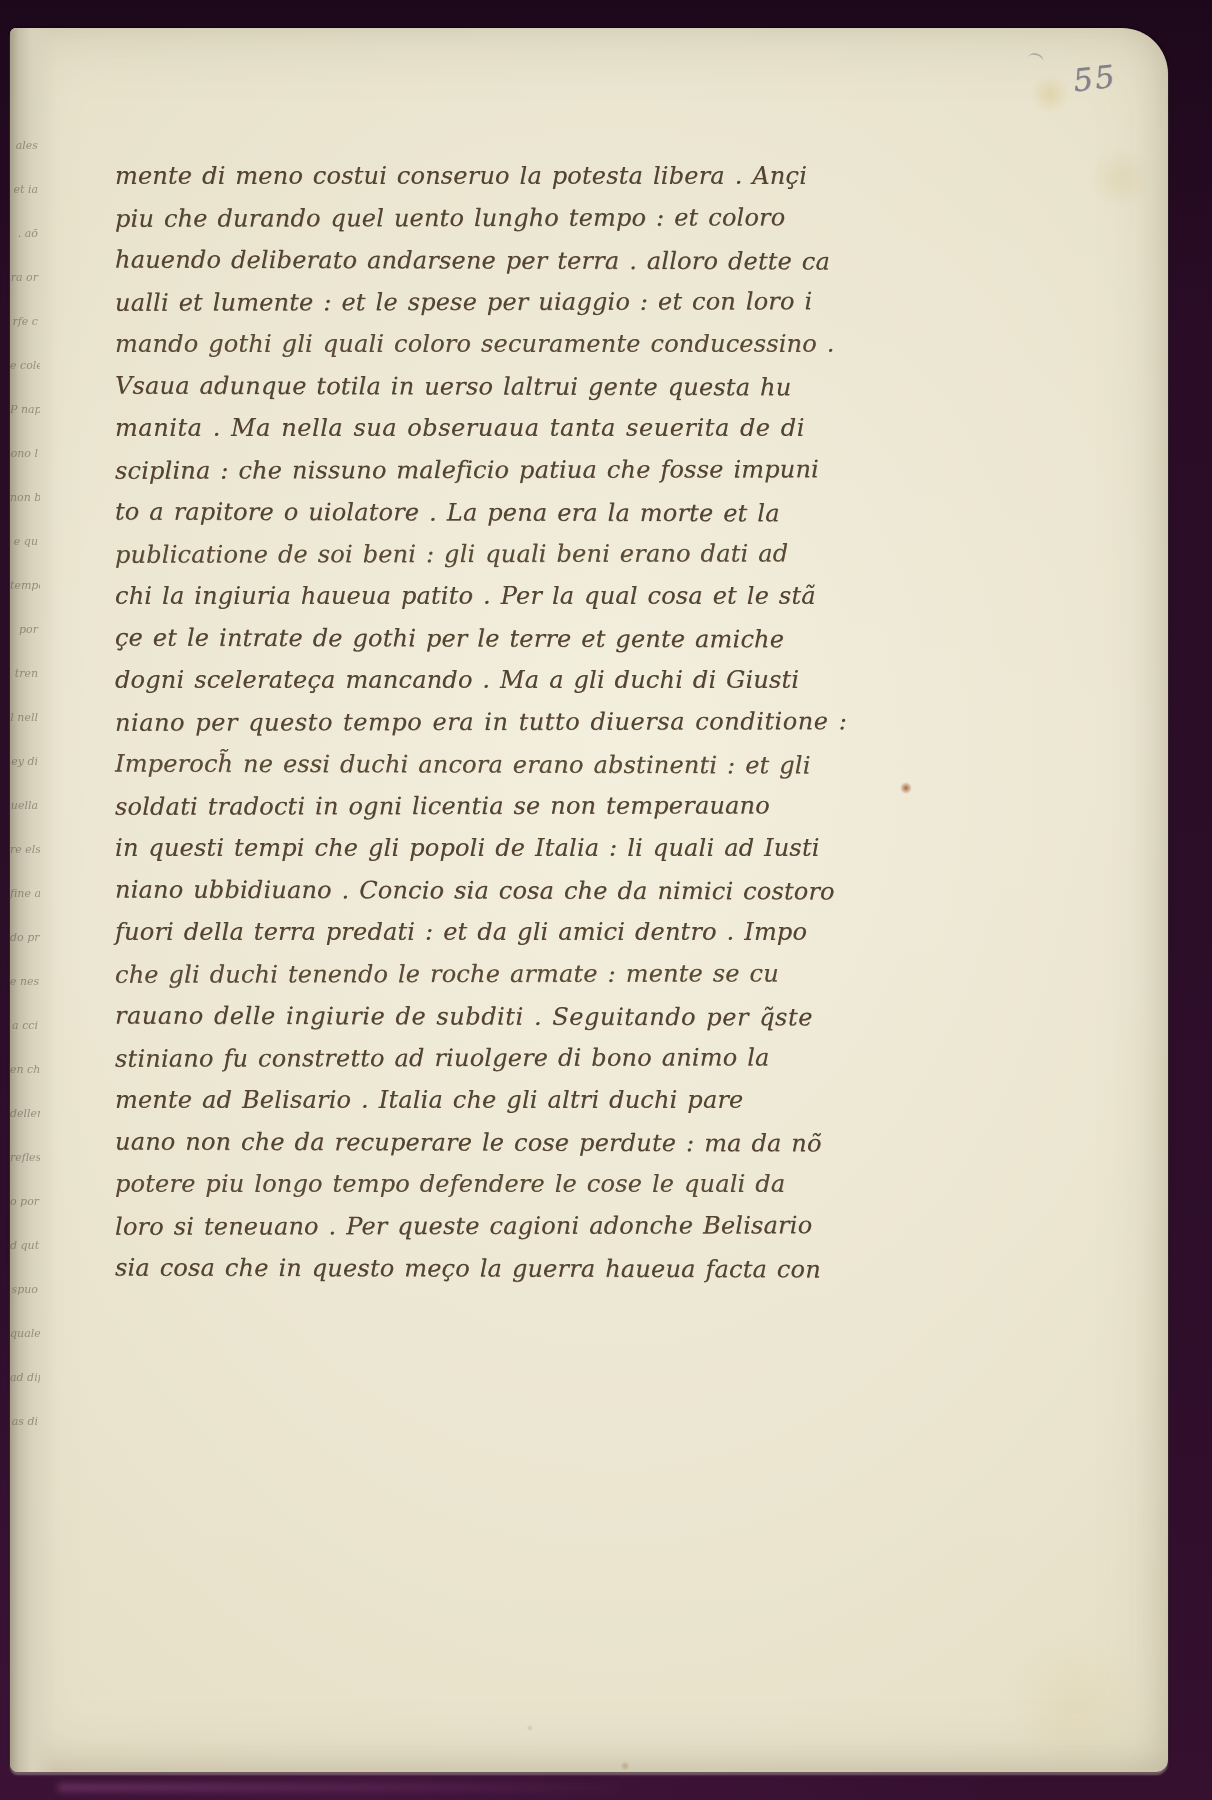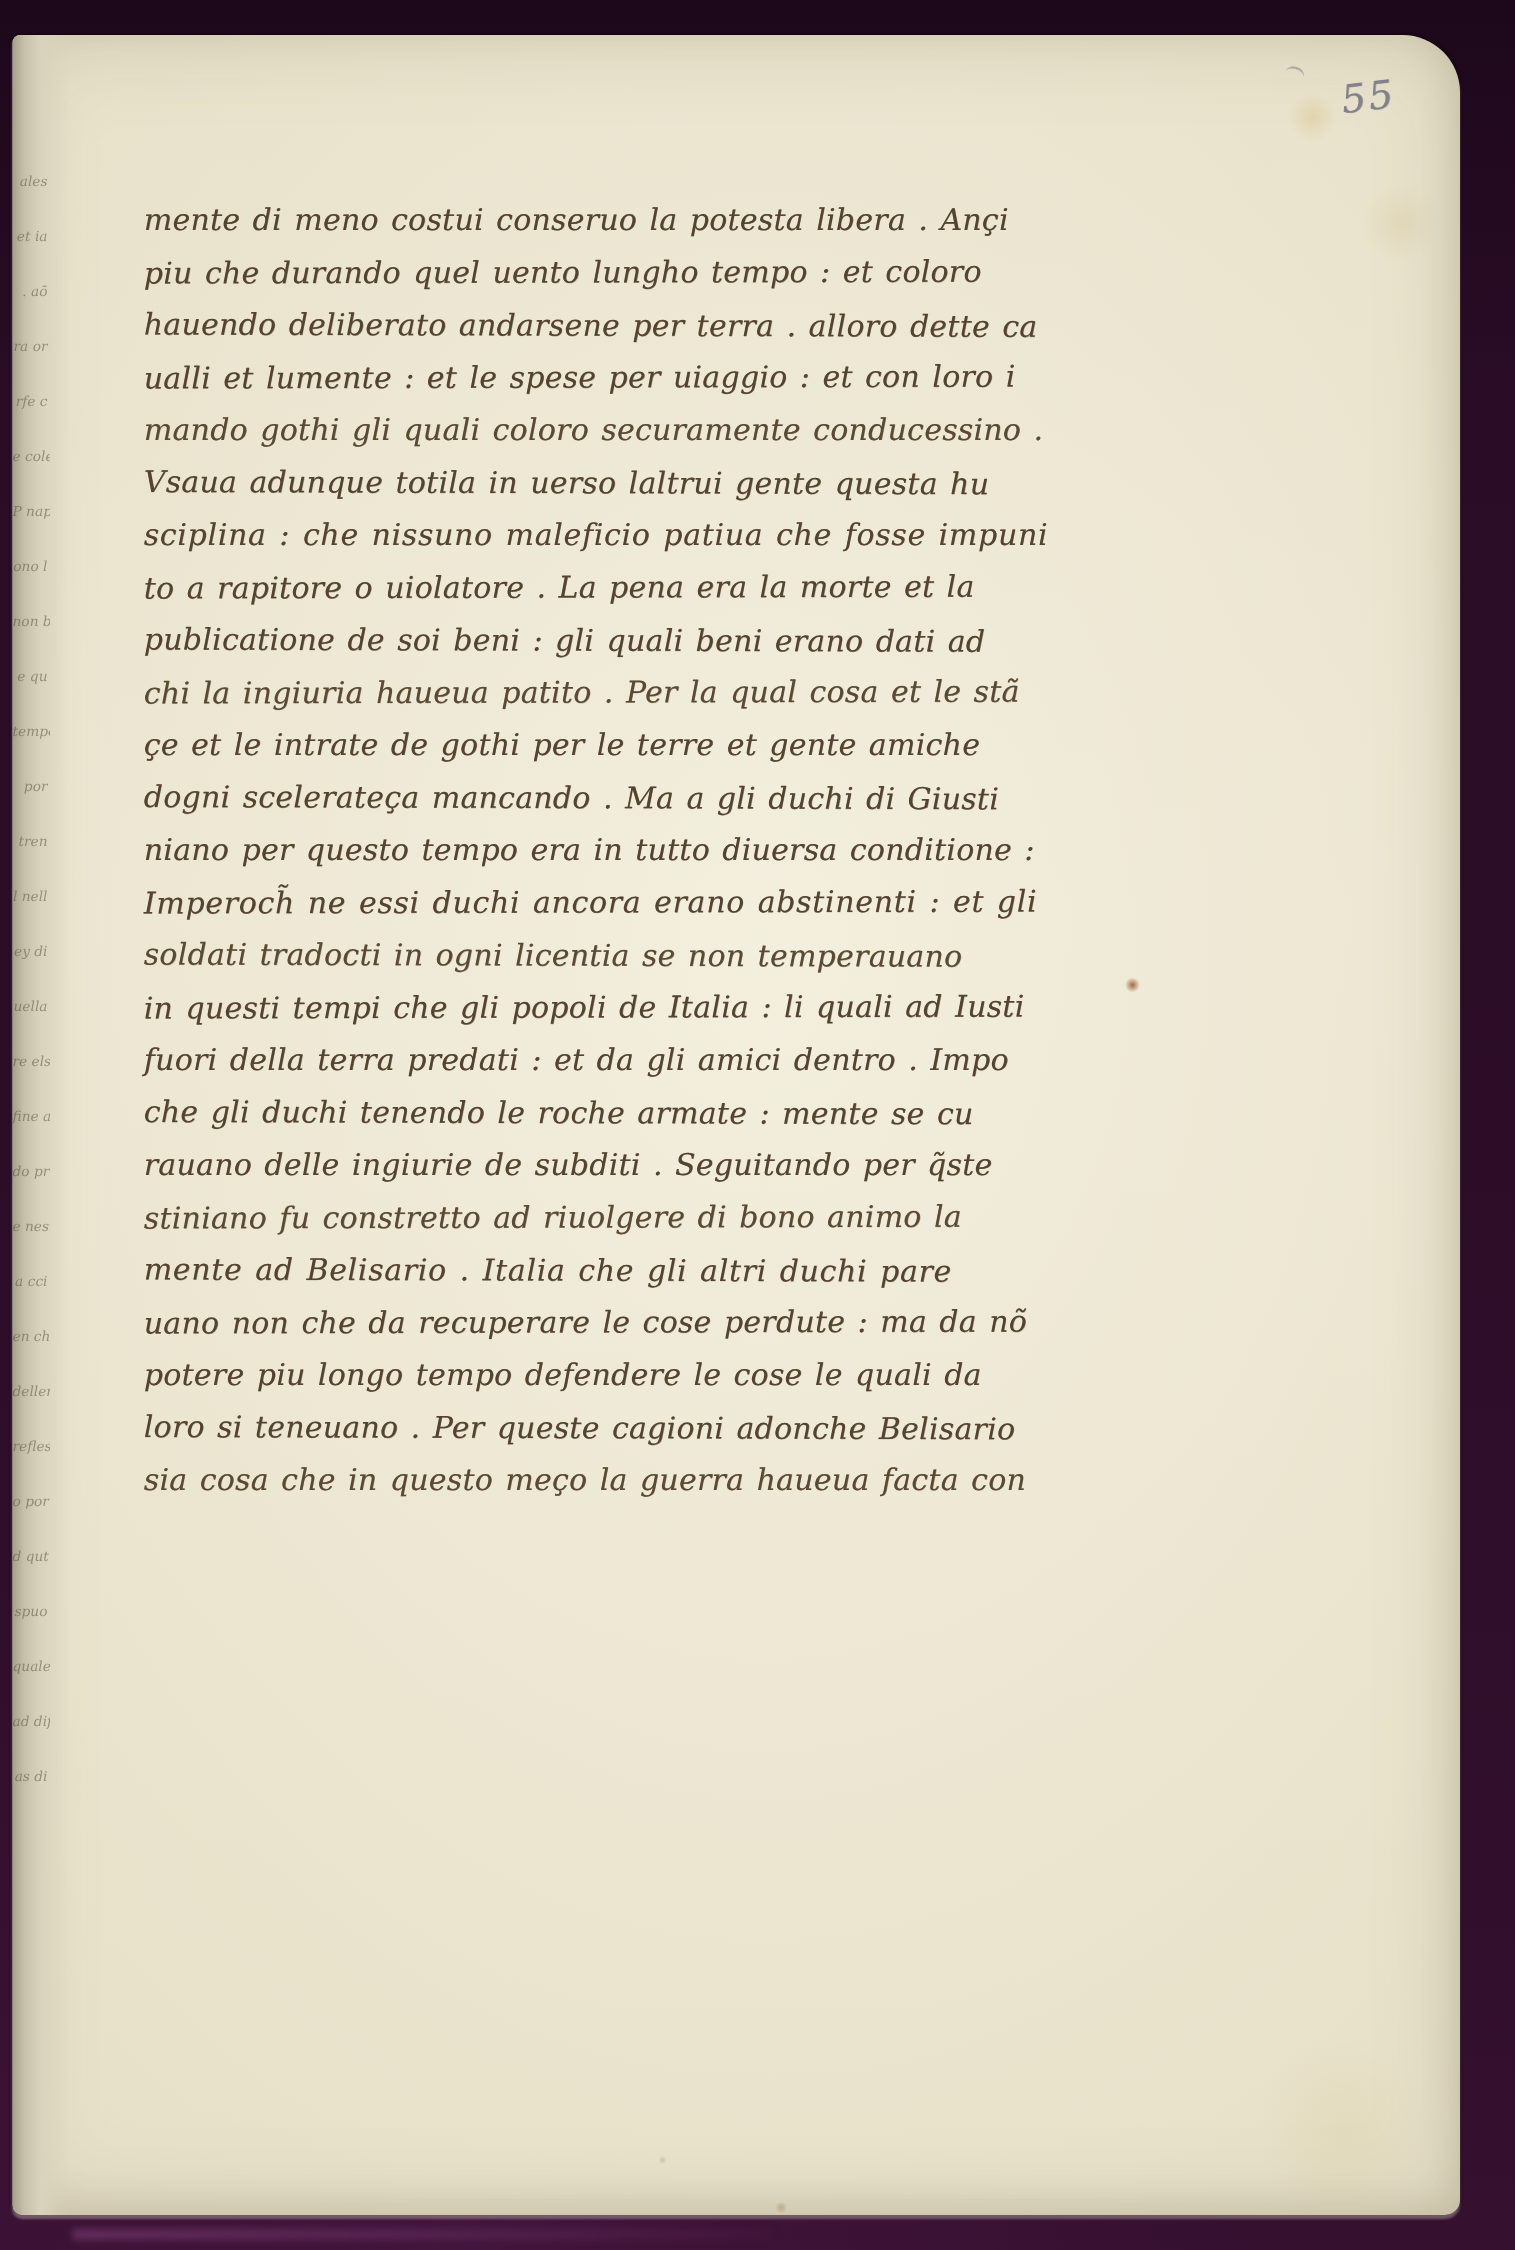--- a/index.html
+++ b/index.html
@@ -136,6 +136,7 @@
       <div class="line">ualli et lumente : et le spese per uiaggio : et con loro i</div>
       <div class="line">mando gothi gli quali coloro securamente conducessino .</div>
       <div class="line">Vsaua adunque totila in uerso laltrui gente questa hu</div>
+      <div class="line">manita . Ma nella sua obseruaua tanta seuerita de di</div>
       <div class="line">sciplina : che nissuno maleficio patiua che fosse impuni</div>
       <div class="line">to a rapitore o uiolatore . La pena era la morte et la</div>
       <div class="line">publicatione de soi beni : gli quali beni erano dati ad</div>

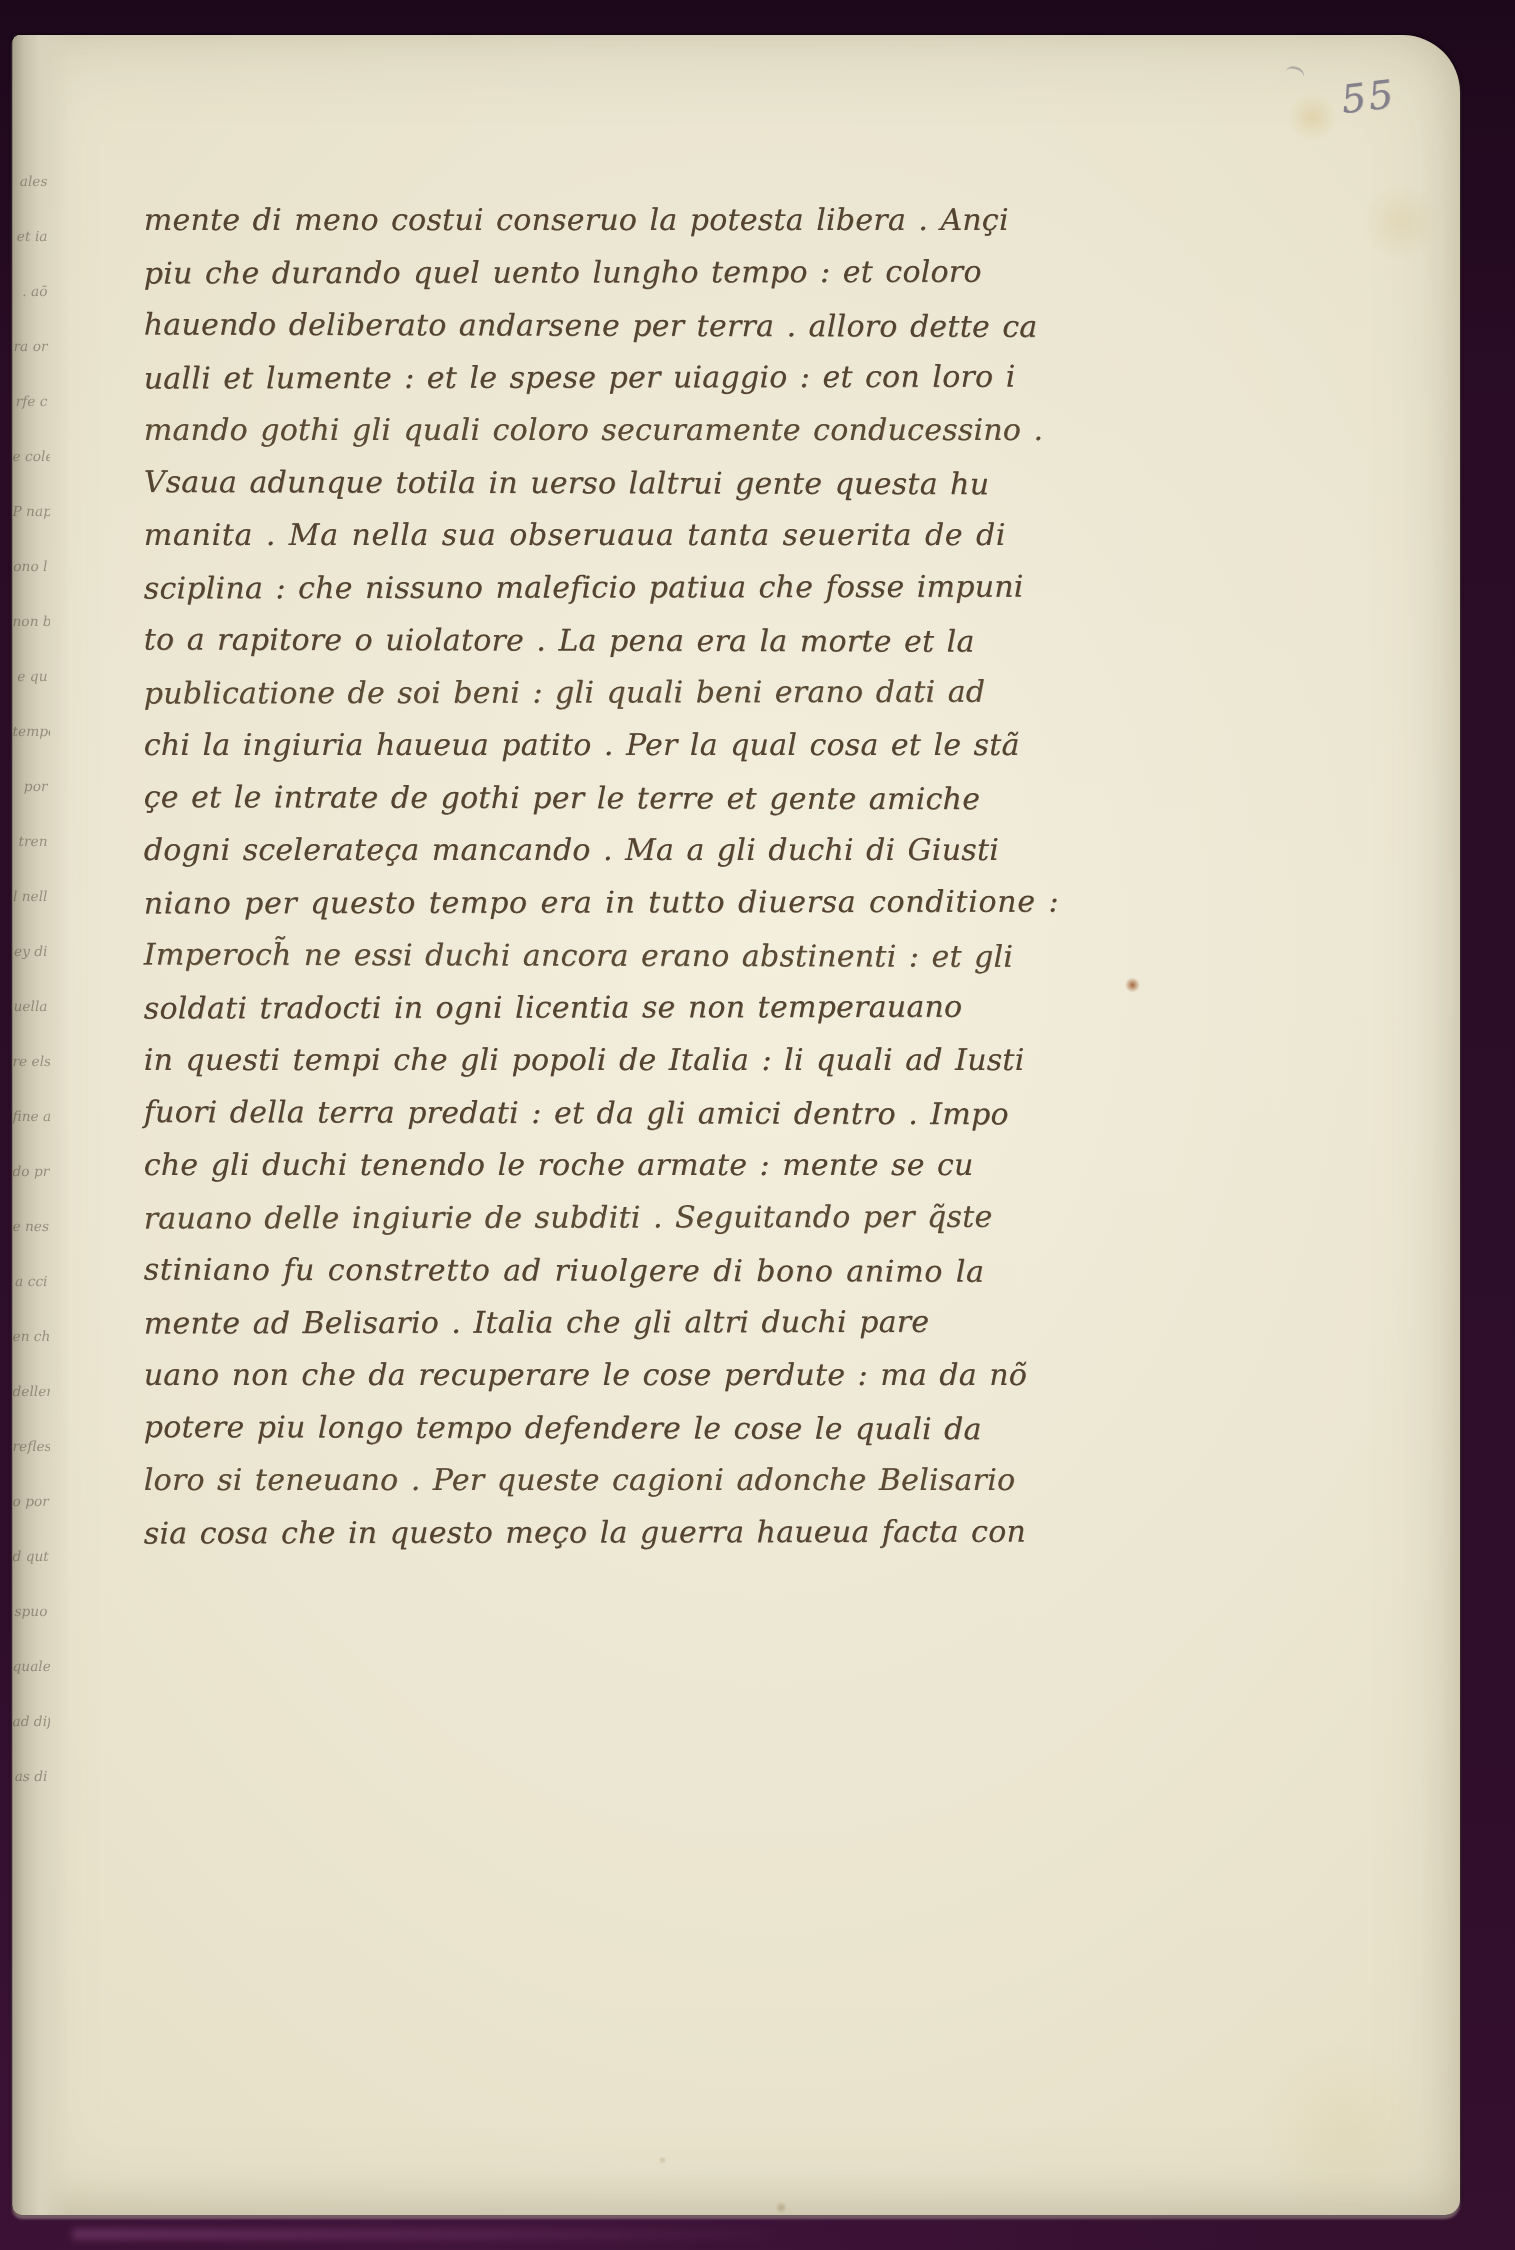--- a/index.html
+++ b/index.html
@@ -147,6 +147,7 @@
       <div class="line">Imperoch̃ ne essi duchi ancora erano abstinenti : et gli</div>
       <div class="line">soldati tradocti in ogni licentia se non temperauano</div>
       <div class="line">in questi tempi che gli popoli de Italia : li quali ad Iusti</div>
+      <div class="line">niano ubbidiuano . Concio sia cosa che da nimici costoro</div>
       <div class="line">fuori della terra predati : et da gli amici dentro . Impo</div>
       <div class="line">che gli duchi tenendo le roche armate : mente se cu</div>
       <div class="line">rauano delle ingiurie de subditi . Seguitando per q̃ste</div>

